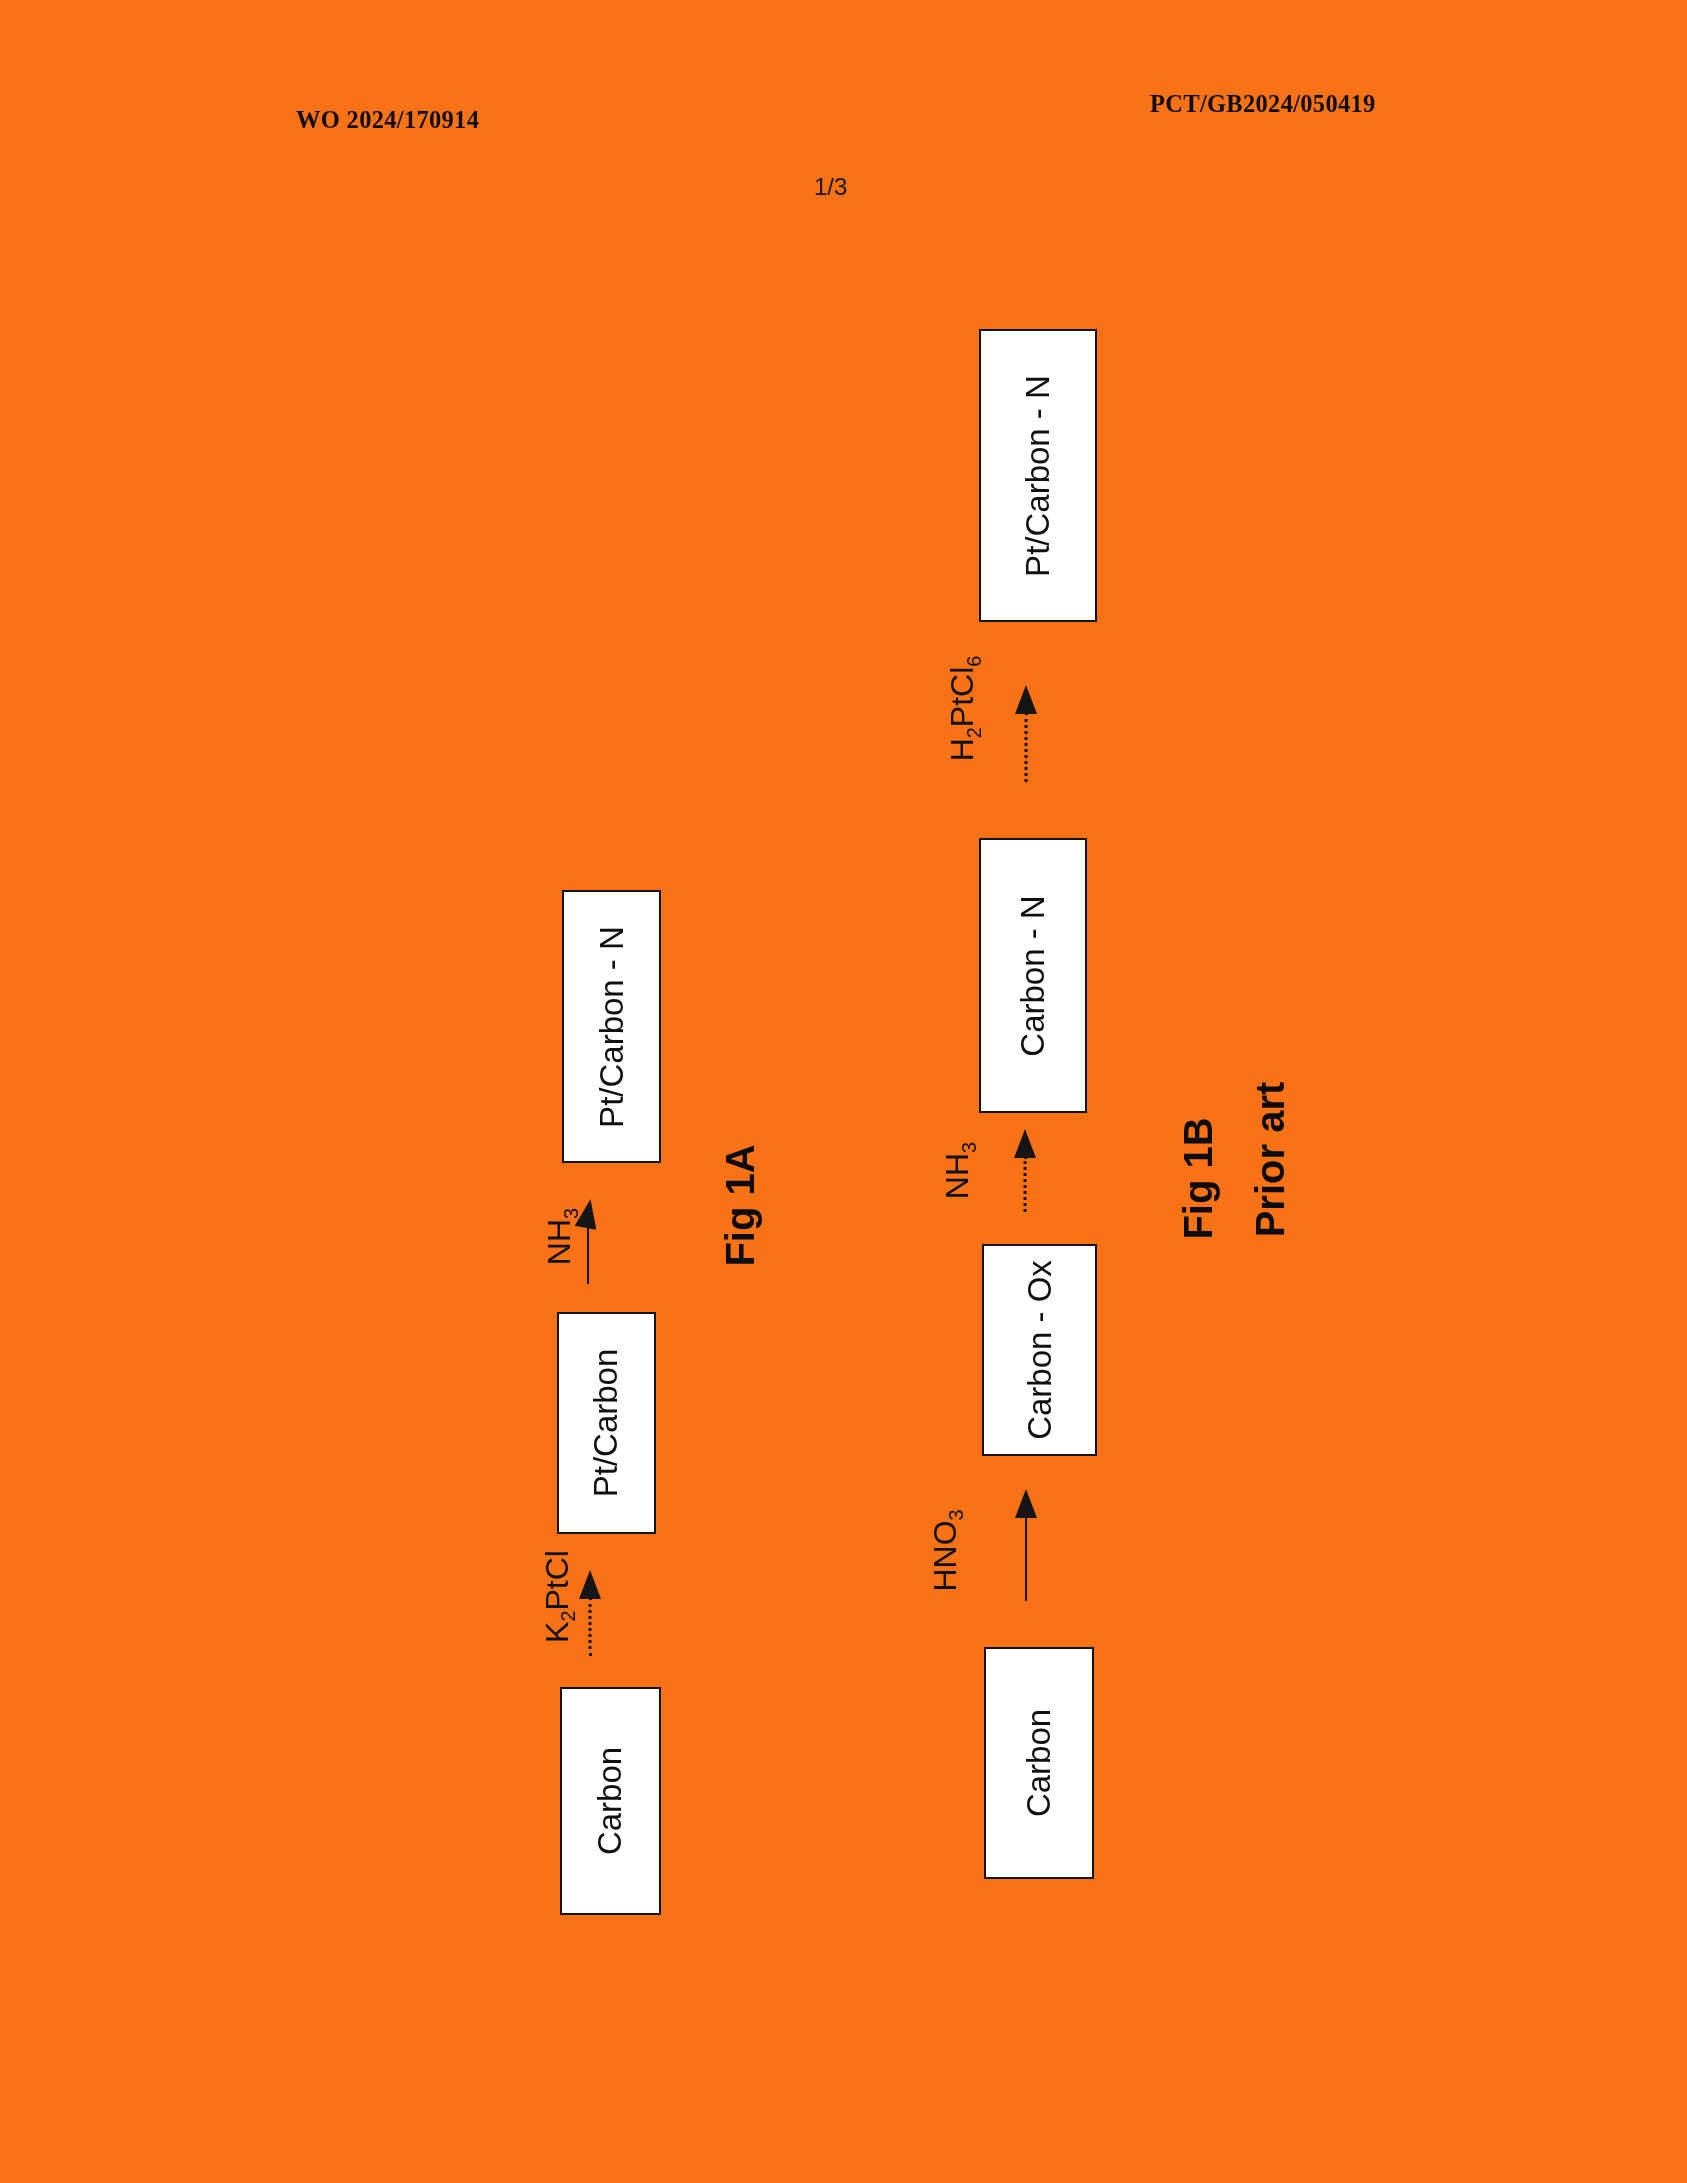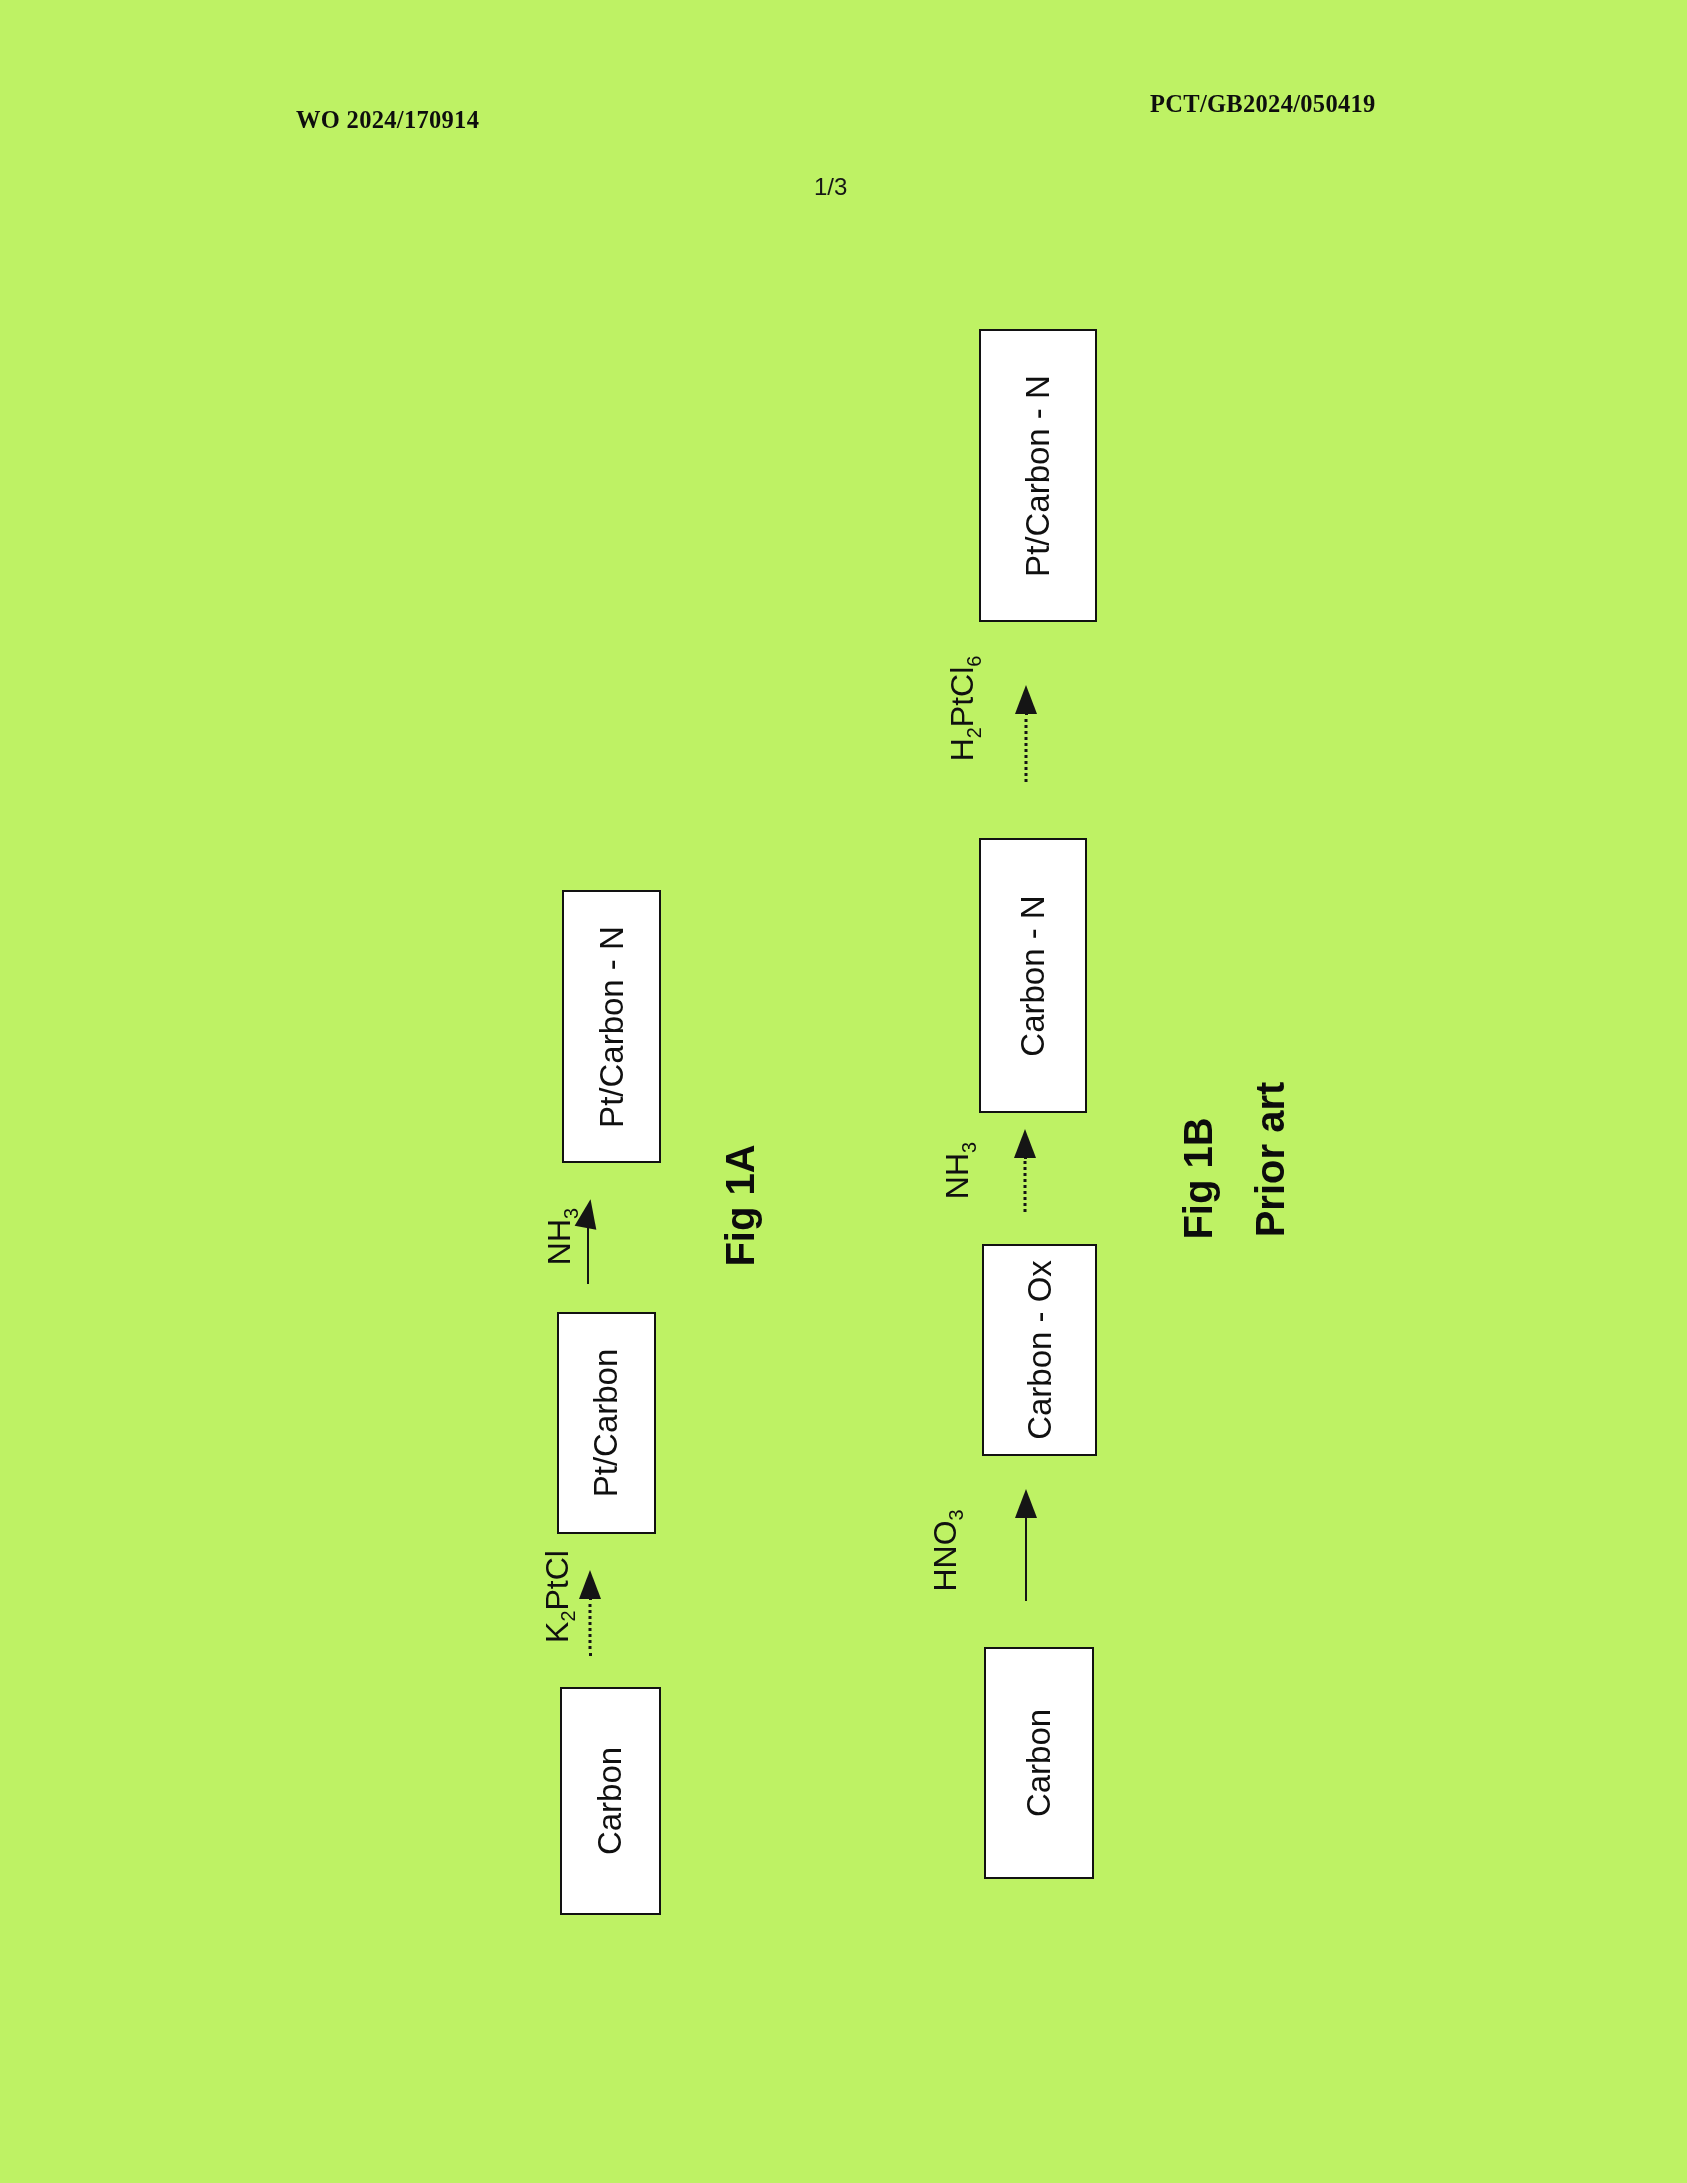--- a/index.html
+++ b/index.html
@@ -4,7 +4,7 @@
 <style>
   html,body{margin:0;padding:0;background:#ffffff;}
   #sheet{
-    position:relative;width:1687px;height:2183px;background:#bef264;overflow:hidden;
+    position:relative;width:1687px;height:2183px;background:#f97316;overflow:hidden;
     font-family:"Liberation Sans", sans-serif;color:#141414;
   }
   .hdr{

